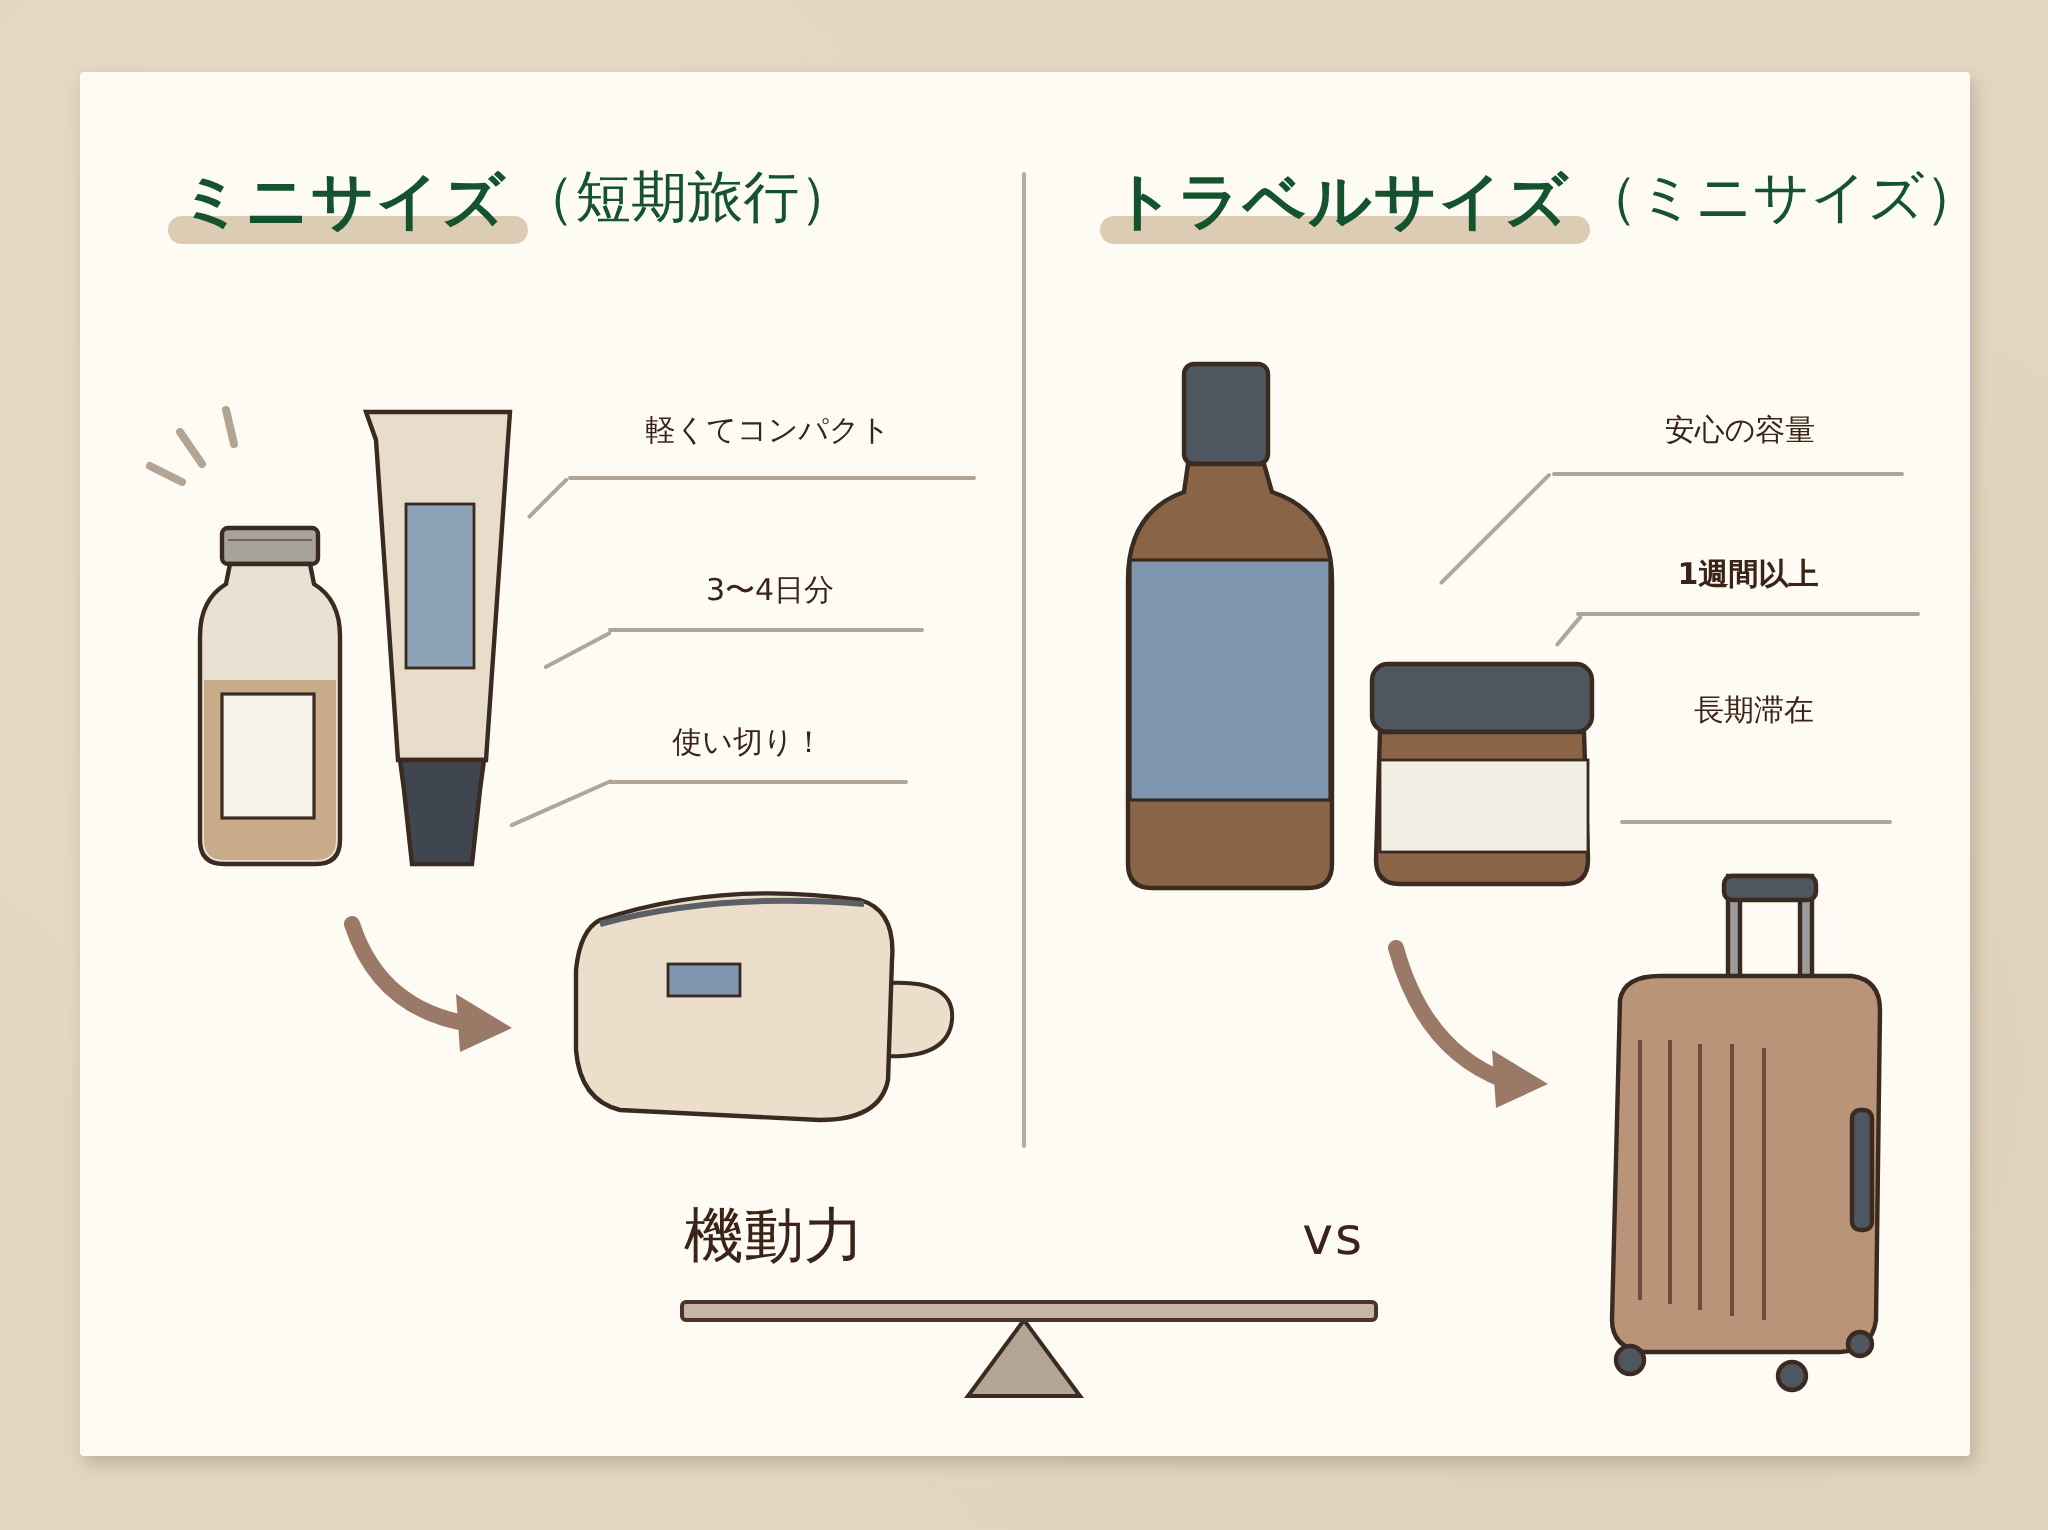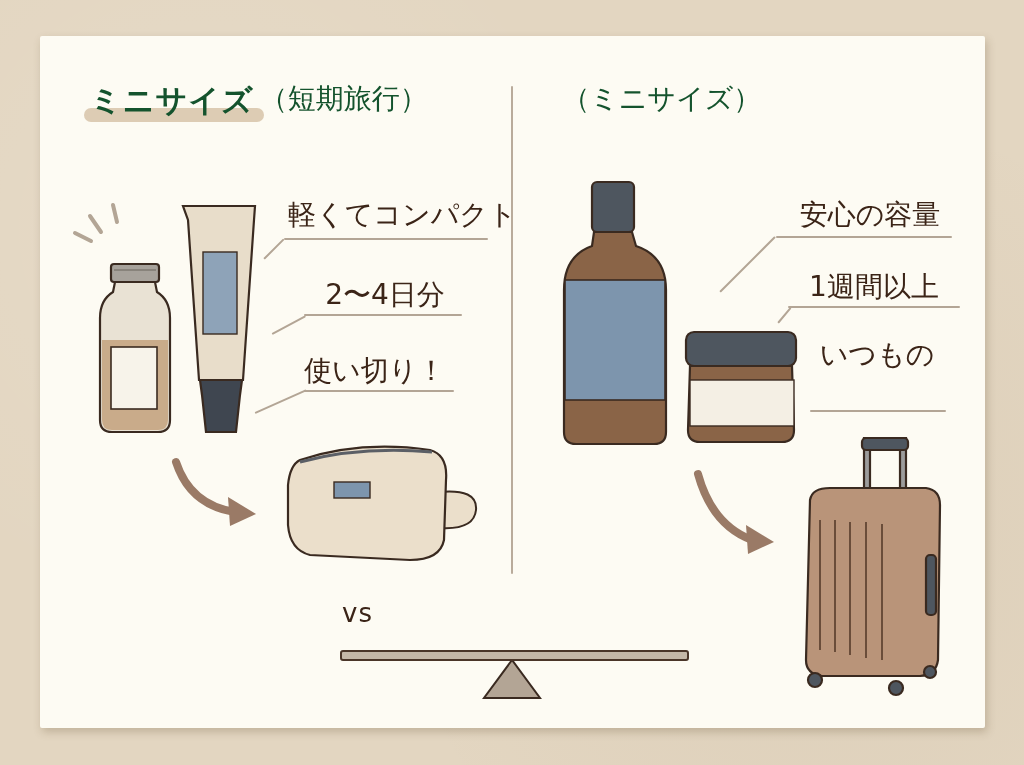--- a/index.html
+++ b/index.html
@@ -67,6 +67,7 @@
   <span class="sub">（短期旅行）</span>
 </div>
 <div class="heading right-heading">
+  <span class="main">トラベルサイズ</span>
   <span class="sub">（ミニサイズ）</span>
 </div>
 

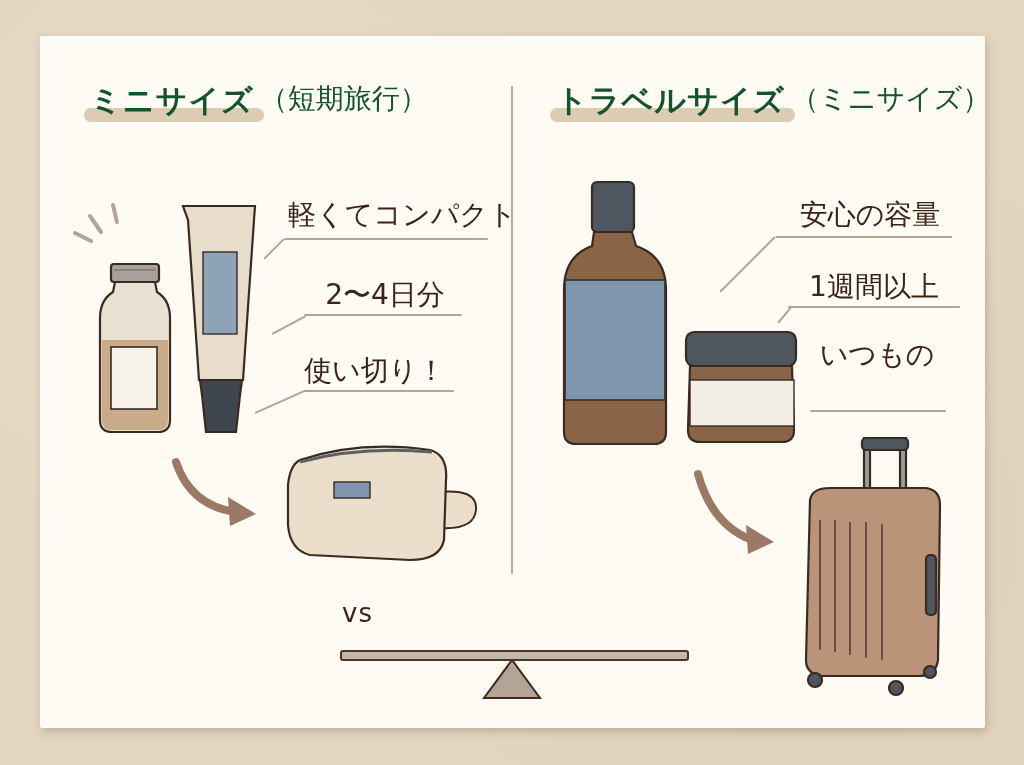--- a/index.html
+++ b/index.html
@@ -39,7 +39,7 @@
   .right-heading { left: 556px; }
 
   .callout { position: absolute; color: #3b2417; white-space: nowrap; text-align: center; }
-  .callout .txt { font-size: 28px; line-height: 30px; display: block; }
+  .callout .txt { font-size: 15px; line-height: 30px; display: block; }
   .callout-line { position: absolute; background: #b3a595; height: 2px; border-radius: 1px; }
   .leader { position: absolute; height: 2px; background: #b3a595; transform-origin: 0 50%; border-radius: 1px; }
 

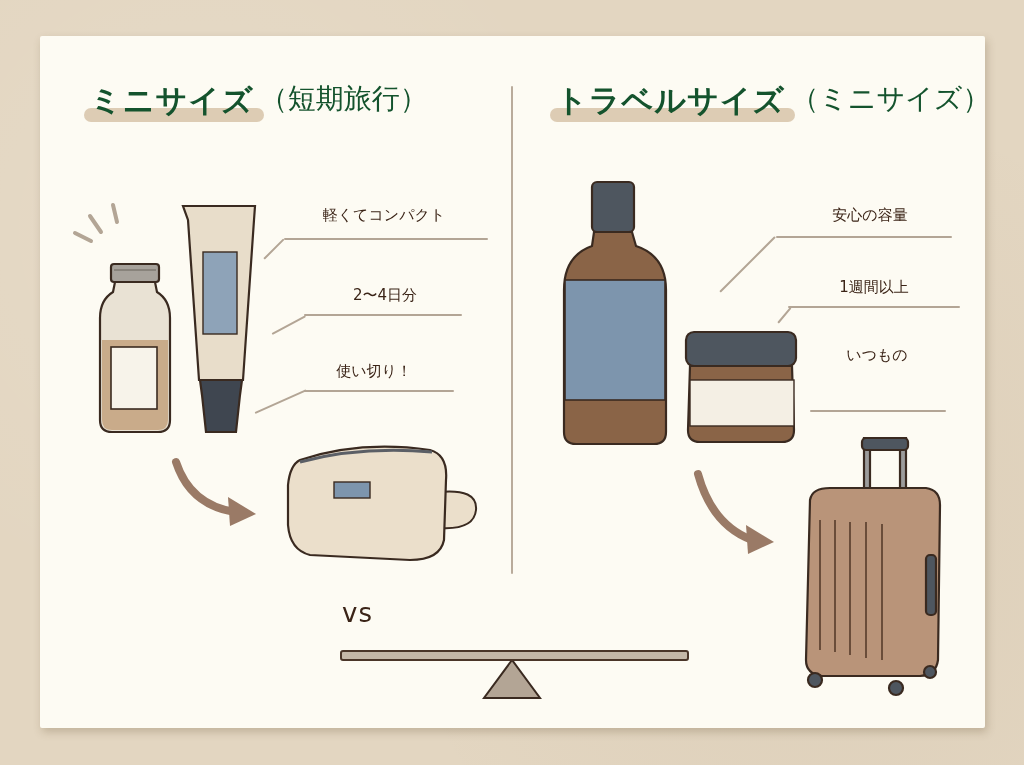--- a/index.html
+++ b/index.html
@@ -149,7 +149,7 @@
 <div class="leader" style="left:264px;top:258px;width:28px;transform:rotate(-45deg);"></div>
 
 <div class="callout" style="left:310px;top:280px;width:150px;">
-  <span class="txt">2〜4日分</span>
+  <span class="txt">3〜4日分</span>
 </div>
 <div class="callout-line" style="left:304px;top:314px;width:158px;"></div>
 <div class="leader" style="left:272px;top:333px;width:38px;transform:rotate(-28deg);"></div>

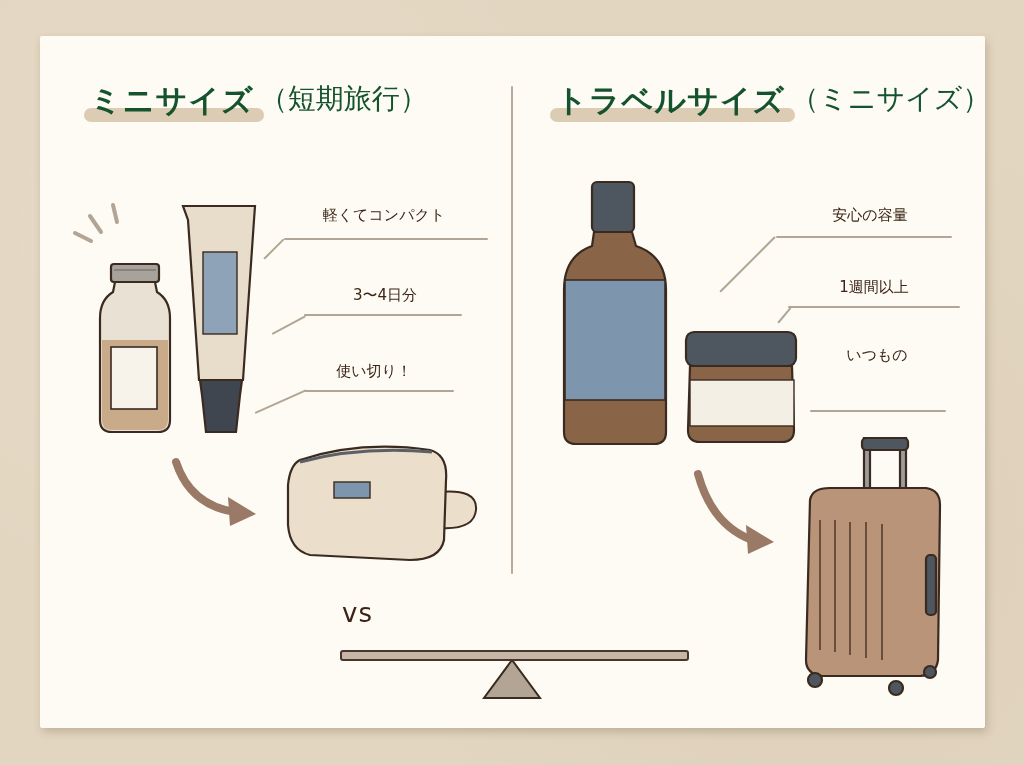--- a/index.html
+++ b/index.html
@@ -166,7 +166,7 @@
 <div class="callout-line" style="left:776px;top:236px;width:176px;"></div>
 <div class="leader" style="left:720px;top:291px;width:78px;transform:rotate(-45deg);"></div>
 
-<div class="callout" style="left:794px;top:272px;width:160px;">
+<div class="callout" style="left:794px;top:272px;width:160px;font-weight:bold;">
   <span class="txt">1週間以上</span>
 </div>
 <div class="callout-line" style="left:788px;top:306px;width:172px;"></div>

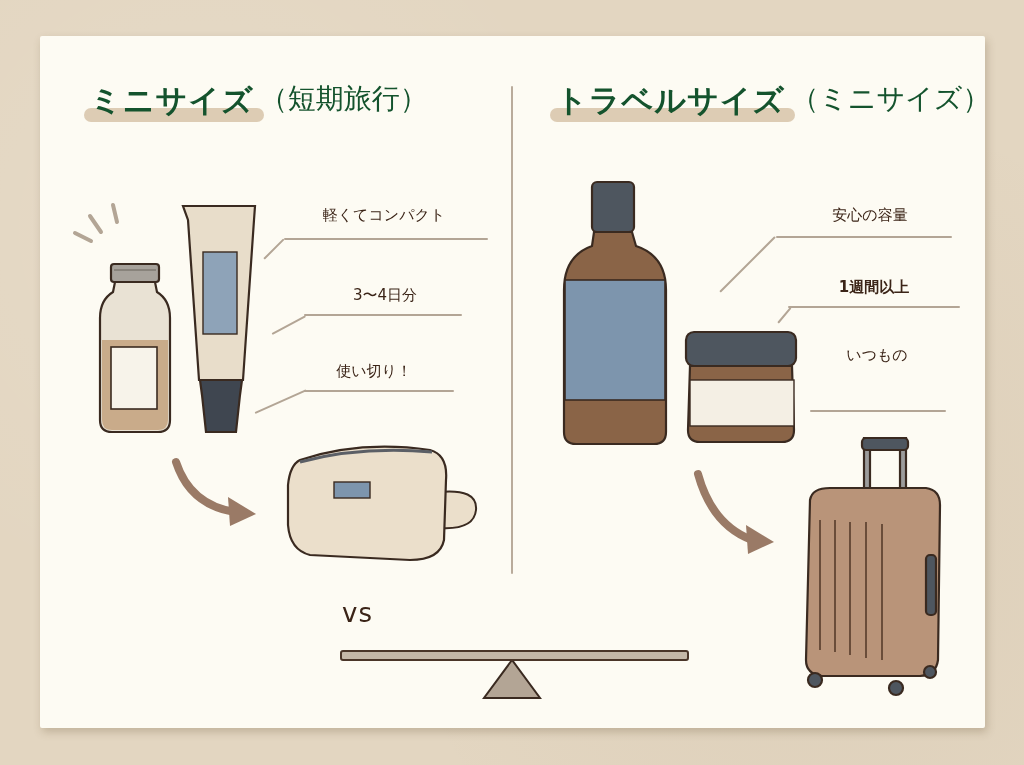--- a/index.html
+++ b/index.html
@@ -173,7 +173,7 @@
 <div class="leader" style="left:778px;top:322px;width:20px;transform:rotate(-50deg);"></div>
 
 <div class="callout" style="left:812px;top:340px;width:130px;">
-  <span class="txt">いつもの</span>
+  <span class="txt">長期滞在</span>
 </div>
 <div class="callout-line" style="left:810px;top:410px;width:136px;"></div>
 

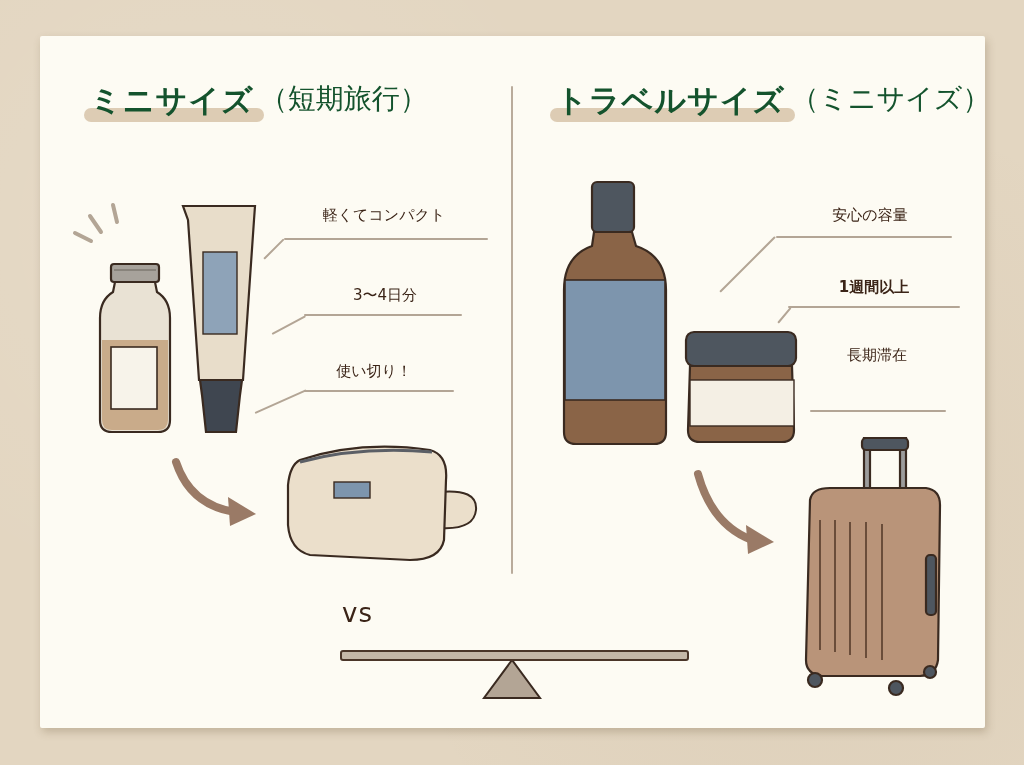--- a/index.html
+++ b/index.html
@@ -178,6 +178,7 @@
 <div class="callout-line" style="left:810px;top:410px;width:136px;"></div>
 
 <div class="balance-label">
+  <span class="term">機動力</span>
   <span class="vs">vs</span>
 </div>
 <div class="beam"></div>

